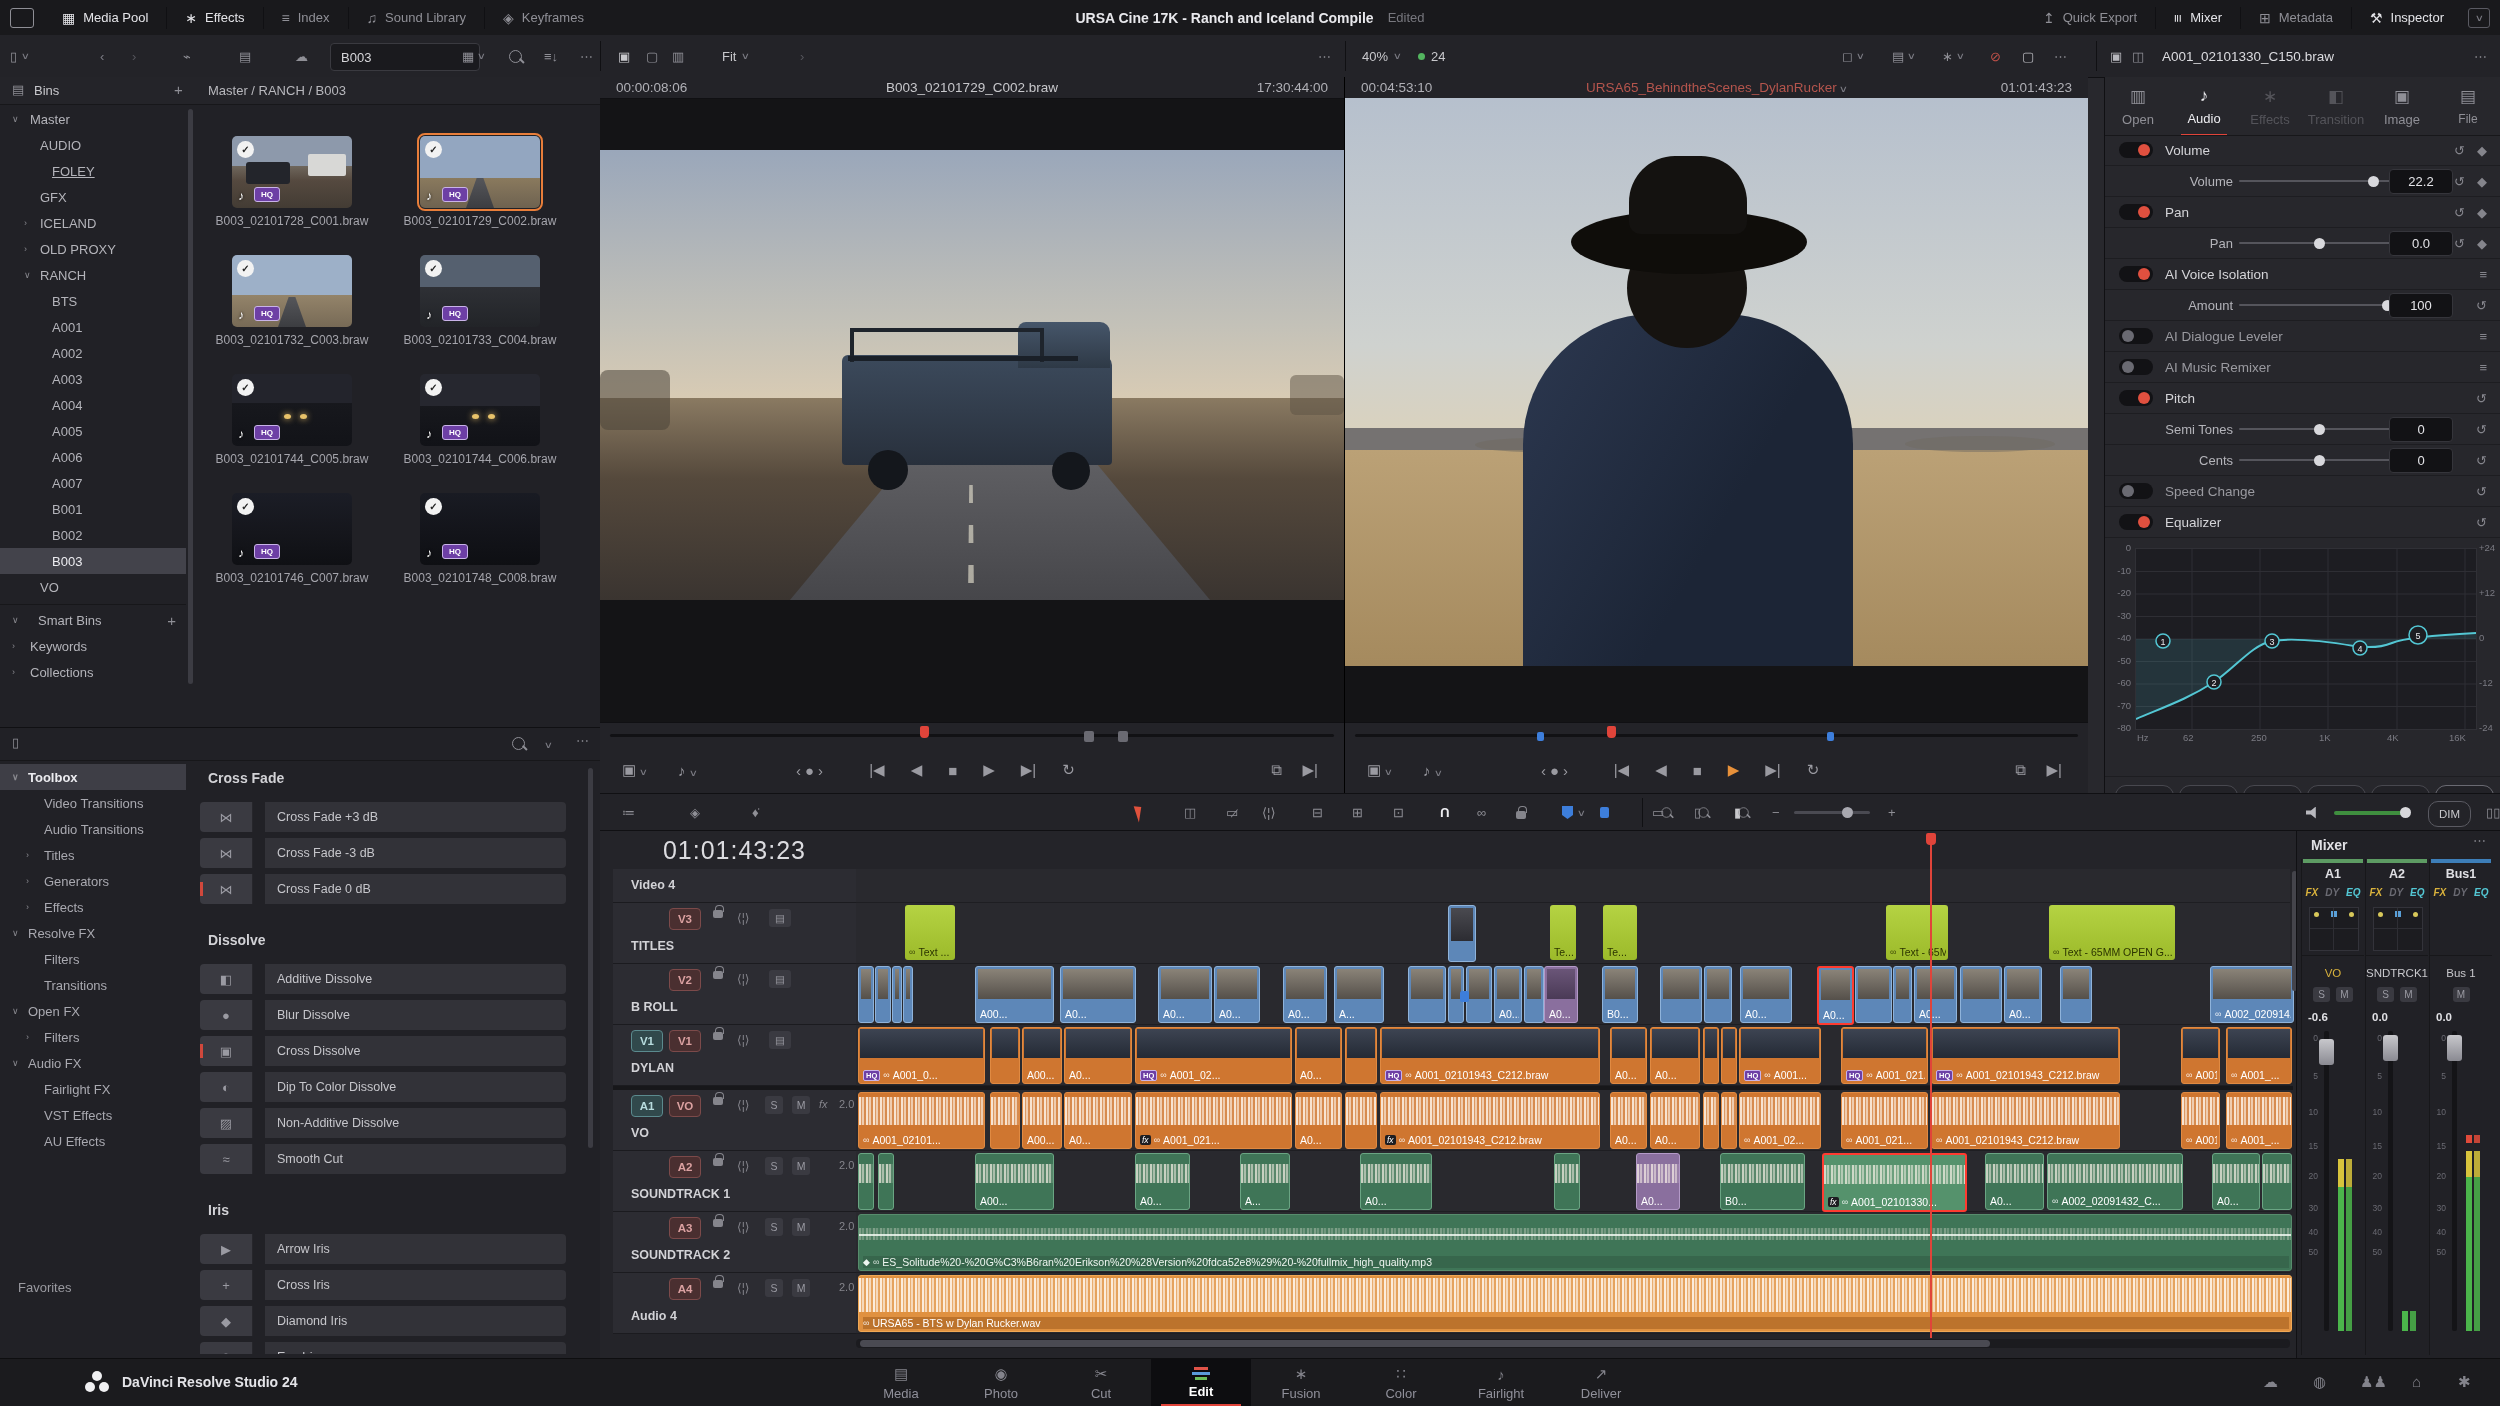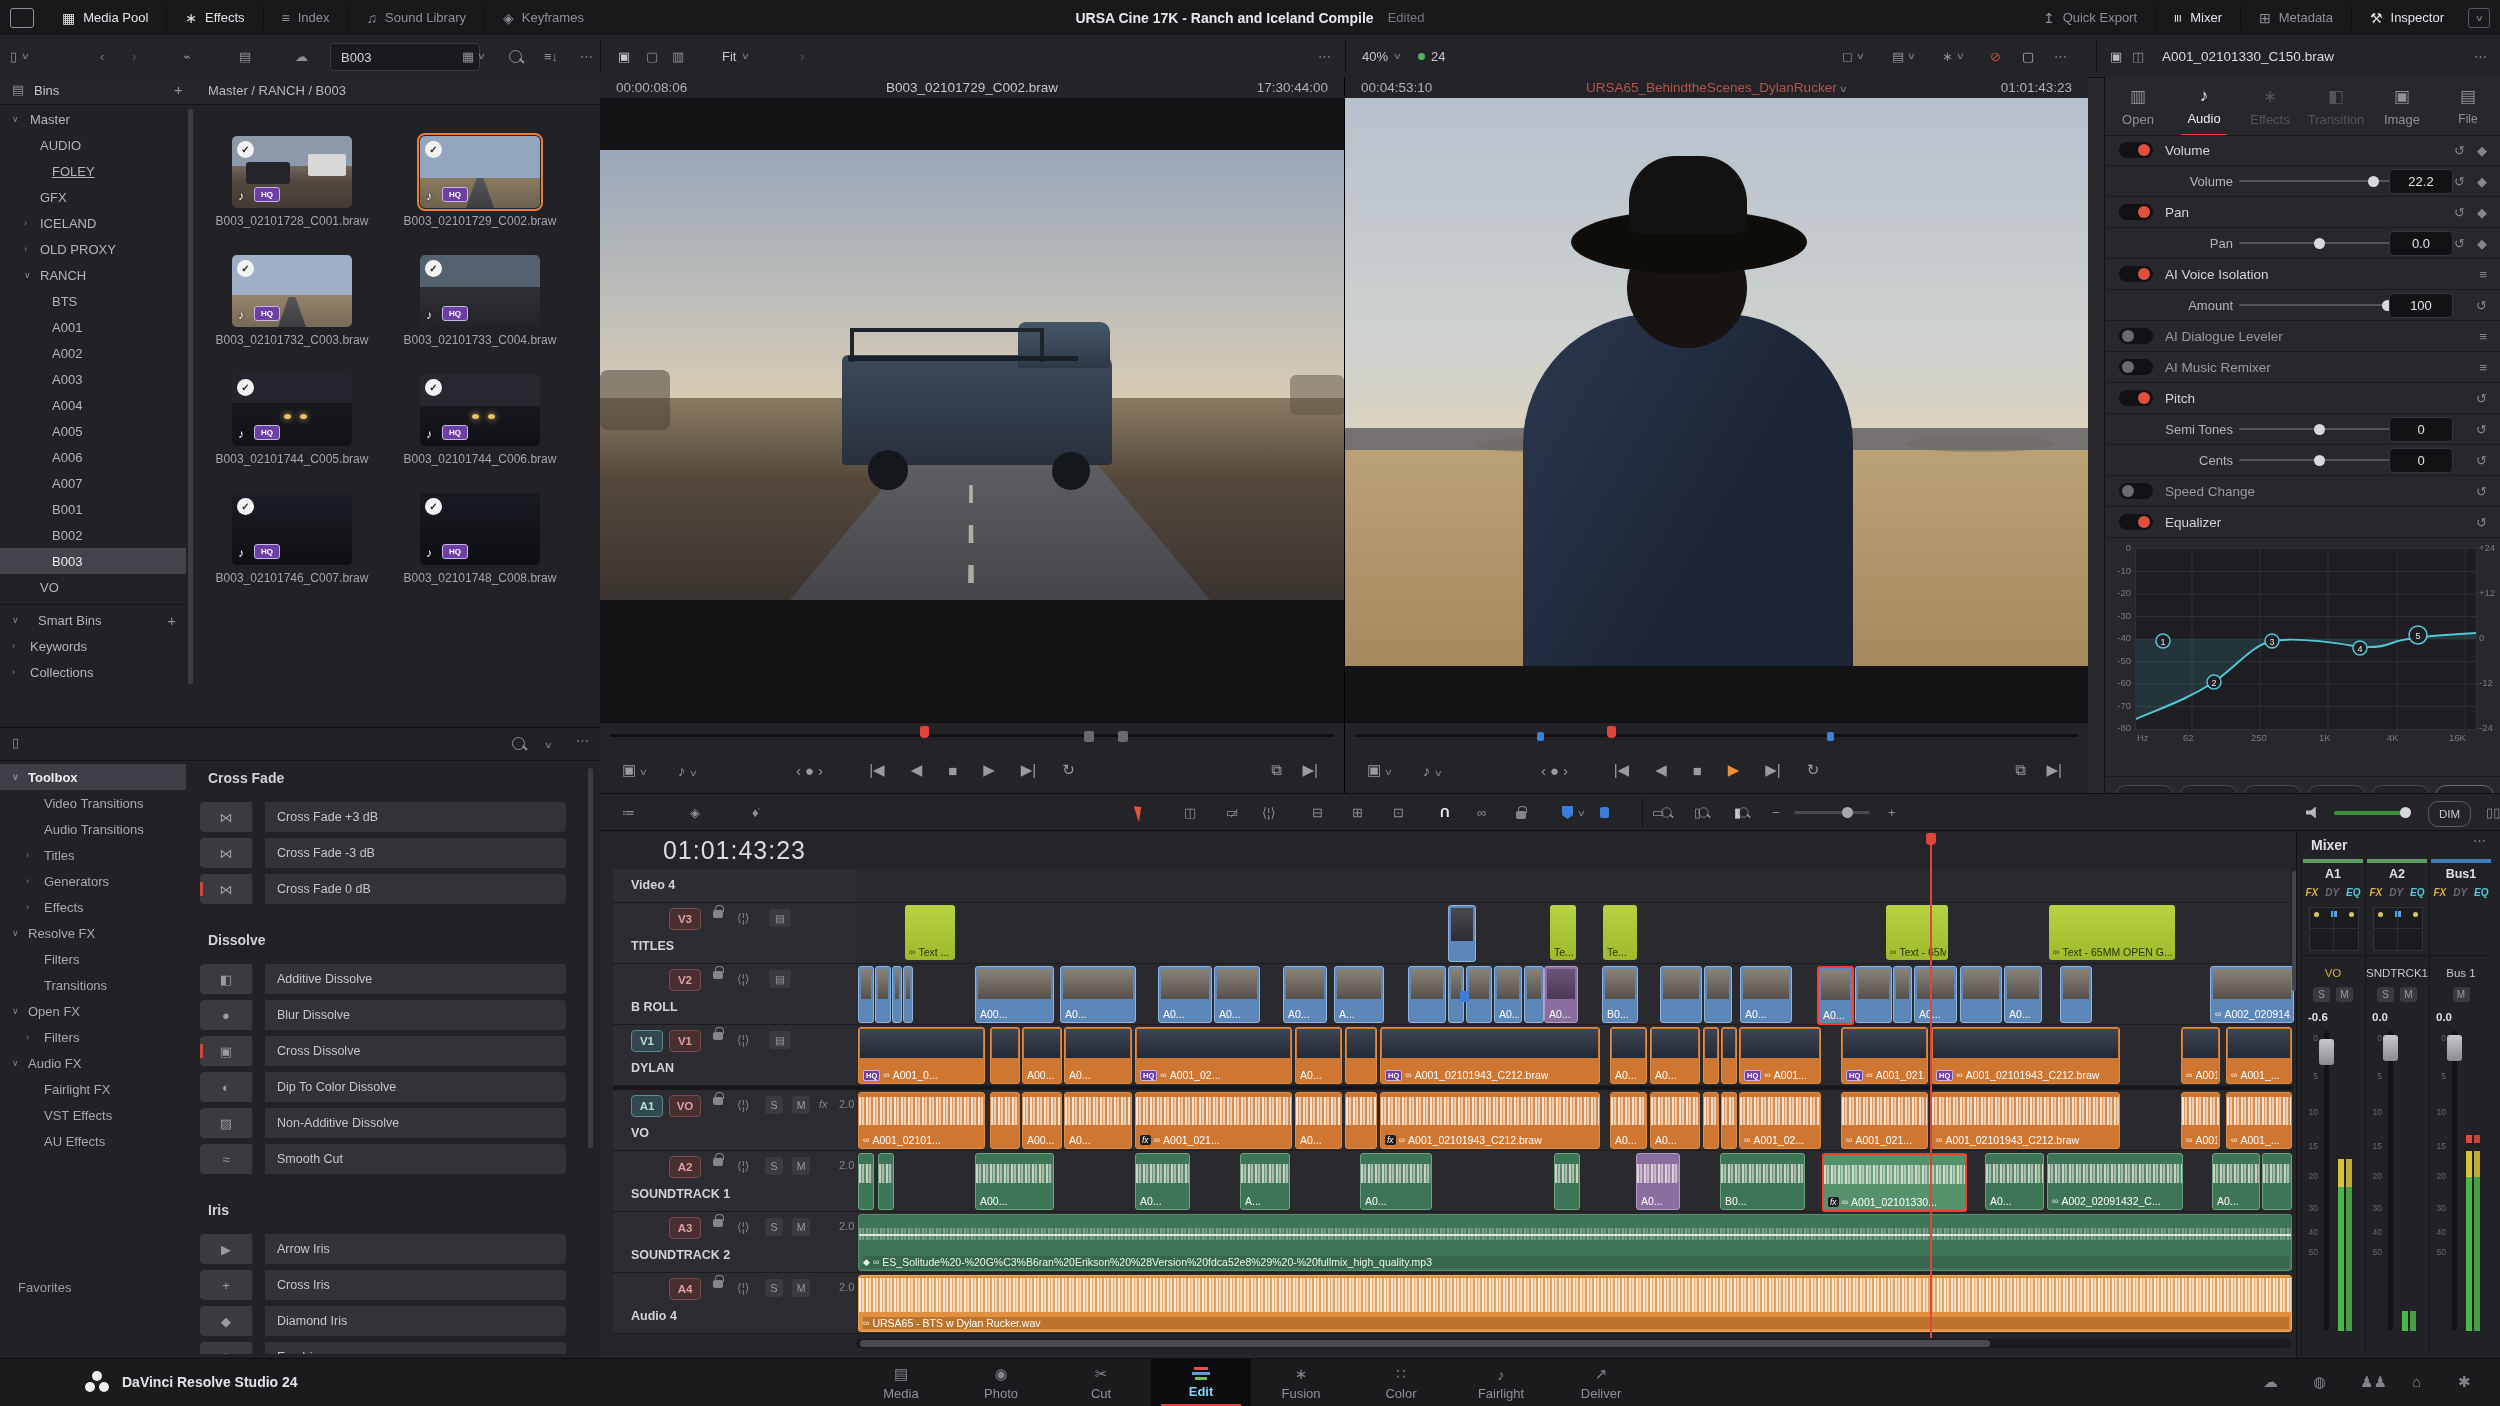--- a/index.html
+++ b/index.html
@@ -105,7 +105,7 @@
   .navbar{left:0;top:1358px;width:2500px;height:48px;background:#1b1b1e;border-top:1px solid #0e0e10;}
   .navitem{position:absolute;top:0;width:100px;height:48px;display:flex;flex-direction:column;align-items:center;justify-content:center;gap:3px;color:#90909a;font-size:13px;}
   .navitem .nic{font-size:15px;color:#84848c;}
-  .navitem.on{background:#0d0d10;color:#7dd3fc;font-weight:bold;}
+  .navitem.on{background:#0d0d10;color:#ffffff;font-weight:bold;}
   .navitem.on:after{content:"";position:absolute;left:10px;right:10px;bottom:0;height:3px;background:#e0443a;}
   
   .ic-search{position:relative;width:11px;height:11px;border:1.5px solid #8f8f96;border-radius:50%;display:inline-block;}

